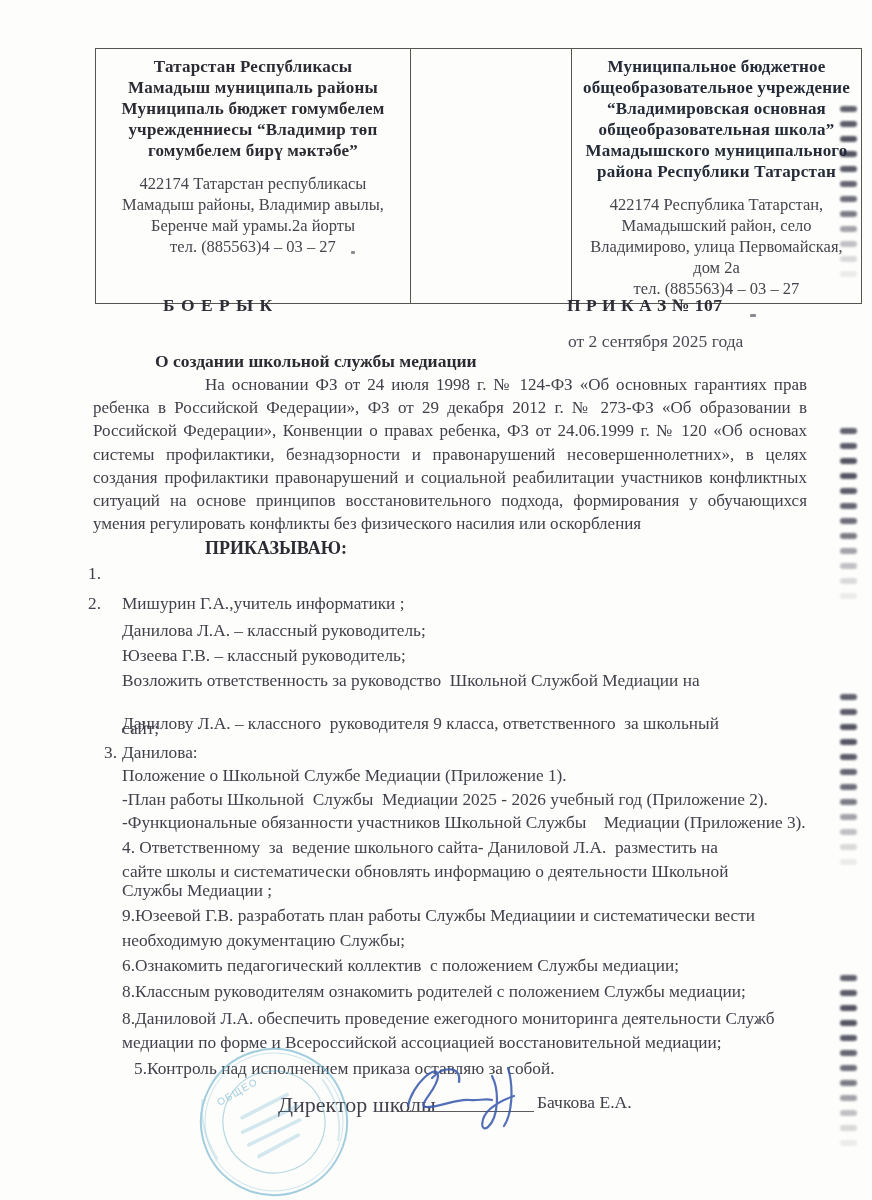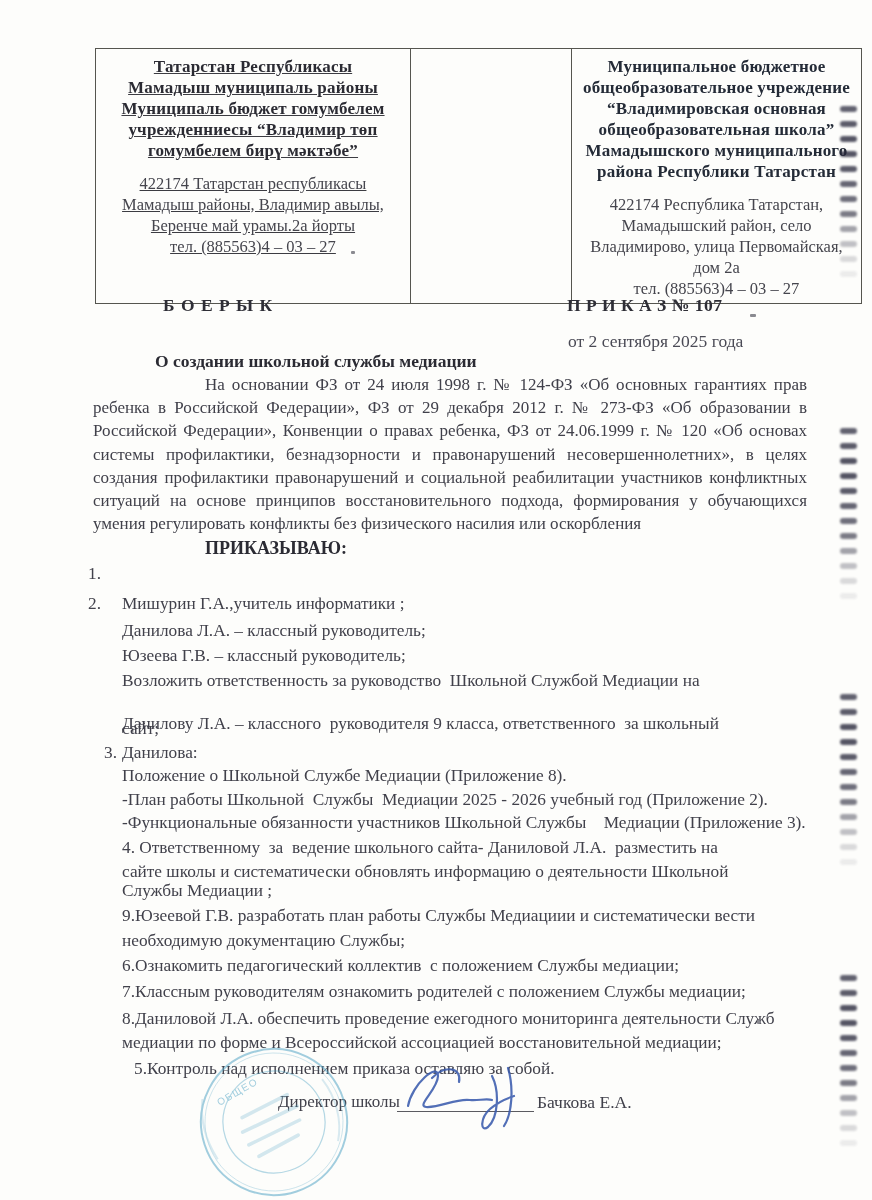--- a/index.html
+++ b/index.html
@@ -21,7 +21,7 @@
     border:1.6px solid #55554f;
     vertical-align:top;padding:7px 6px 4px 6px;
   }
-  td.cell-left{width:302px;text-decoration:underline;}
+  td.cell-left{width:302px;}
   td.cell-mid{width:148px;}
   td.cell-right{width:277px;}
   .cell-title{

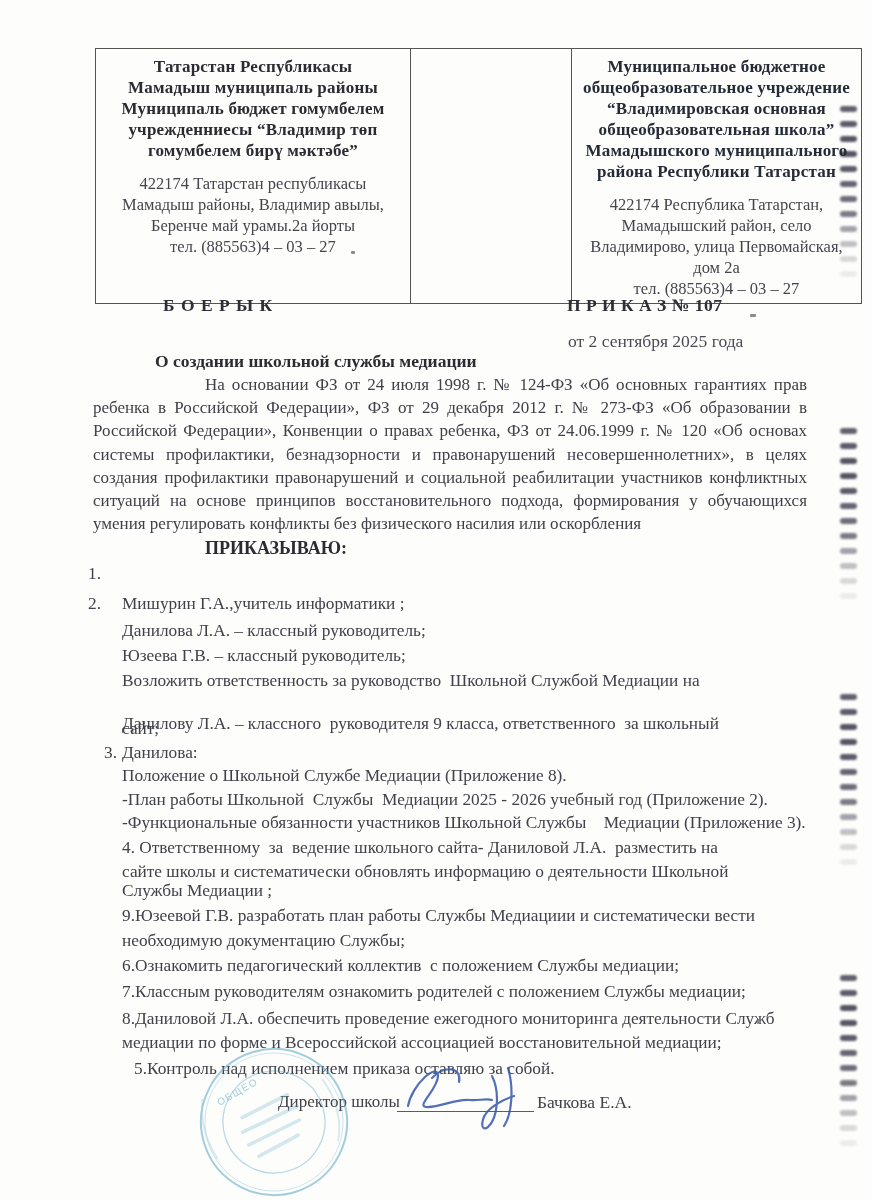--- a/index.html
+++ b/index.html
@@ -115,7 +115,7 @@
       <div class="line" style="top: 694px; margin-top: 18px;"><span>Данилову Л.А. – классного  руководителя 9 класса, ответственного  за школьный</span></div>
       <div class="line" style="top: 717px;"><span>сайт;</span></div>
       <div class="line" style="top: 741px;"><span class="marker" style="left: -18px;">3.</span><span>Данилова:</span></div>
-      <div class="line" style="top: 764px;"><span>Положение о Школьной Службе Медиации (Приложение 8).</span></div>
+      <div class="line" style="top: 764px;"><span>Положение о Школьной Службе Медиации (Приложение 1).</span></div>
       <div class="line" style="top: 788px;"><span>-План работы Школьной  Службы  Медиации 2025 - 2026 учебный год (Приложение 2).</span></div>
       <div class="line" style="top: 811px;"><span>-Функциональные обязанности участников Школьной Службы    Медиации (Приложение 3).</span></div>
       <div class="line" style="top: 836px;"><span>4. Ответственному  за  ведение школьного сайта- Даниловой Л.А.  разместить на</span></div>

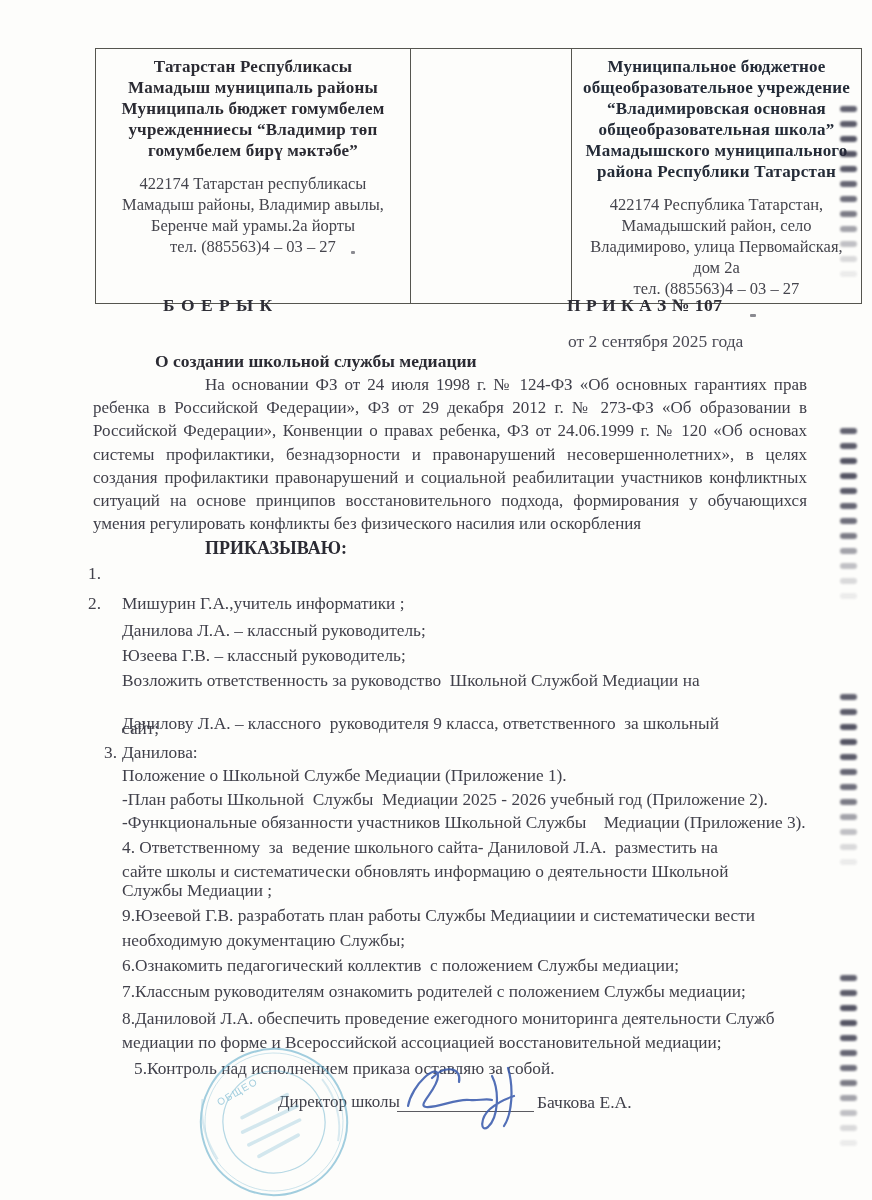--- a/index.html
+++ b/index.html
@@ -124,7 +124,7 @@
       <div class="line" style="top: 904px;"><span>9.Юзеевой Г.В. разработать план работы Службы Медиациии и систематически вести</span></div>
       <div class="line" style="top: 929px;"><span>необходимую документацию Службы;</span></div>
       <div class="line" style="top: 954px;"><span>6.Ознакомить педагогический коллектив  с положением Службы медиации;</span></div>
-      <div class="line" style="top: 980px;"><span>7.Классным руководителям ознакомить родителей с положением Службы медиации;</span></div>
+      <div class="line" style="top: 980px;"><span>8.Классным руководителям ознакомить родителей с положением Службы медиации;</span></div>
       <div class="line" style="top: 1007px;"><span>8.Даниловой Л.А. обеспечить проведение ежегодного мониторинга деятельности Служб</span></div>
       <div class="line" style="top: 1031px;"><span>медиации по форме и Всероссийской ассоциацией восстановительной медиации;</span></div>
       <div class="line" style="top: 1057px; margin-left: 12px;"><span>5.Контроль над исполнением приказа оставляю за собой.</span></div>

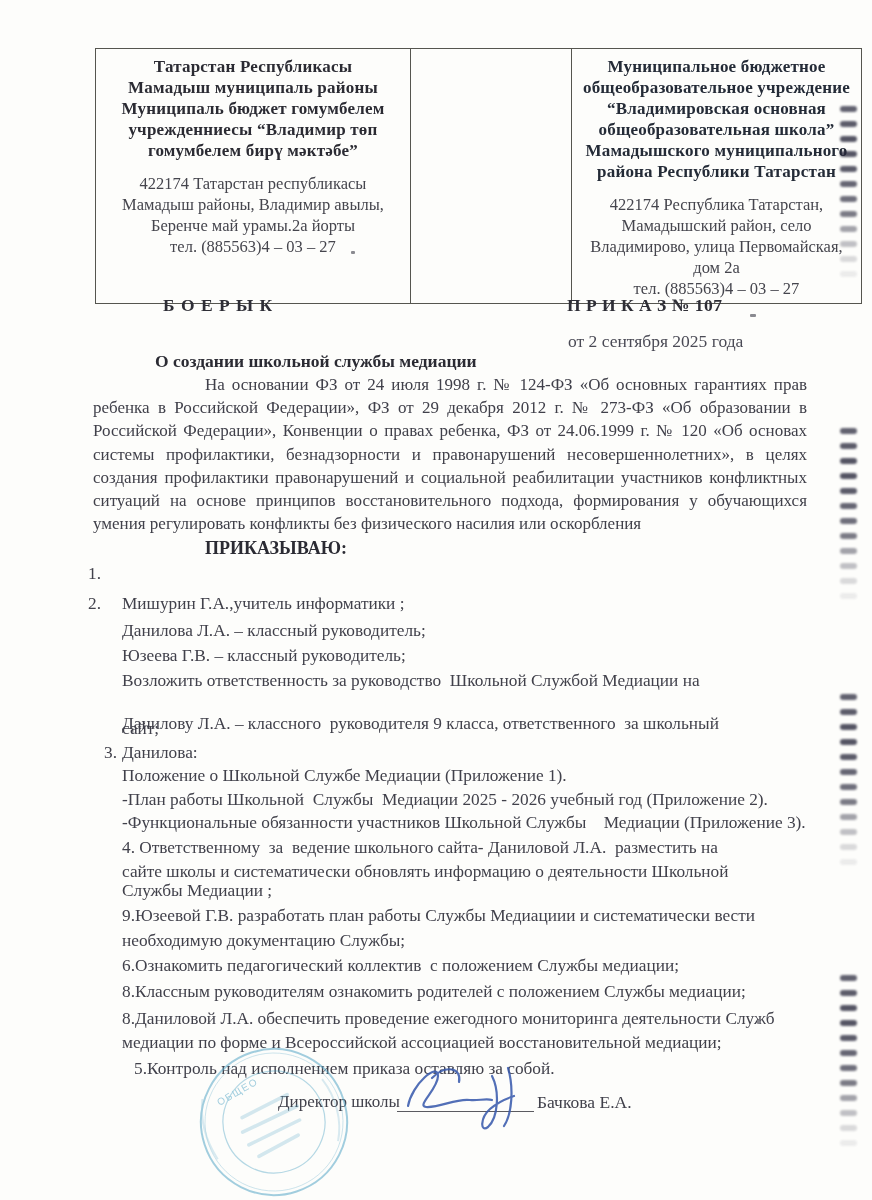--- a/index.html
+++ b/index.html
@@ -50,7 +50,7 @@
   .line{position:absolute;left:122px;font-size:17.3px;line-height:24px;white-space:pre;color:#41414b;}
   .line .marker{position:absolute;font-size:17.3px;color:#41414b;}
   
-  .sig-label{position:absolute;left:278px;top:1092px;font-size:17px;color:#41414b;}
+  .sig-label{position:absolute;left:278px;top:1092px;font-size:22px;color:#41414b;}
   .sig-name{position:absolute;left:537px;top:1092px;font-size:17.5px;color:#41414b;}
   .sig-underline{position:absolute;left:397px;top:1111px;width:137px;height:1.4px;background:#5b5b60;}
   .sig-svg{position:absolute;left:402px;top:1056px;}

